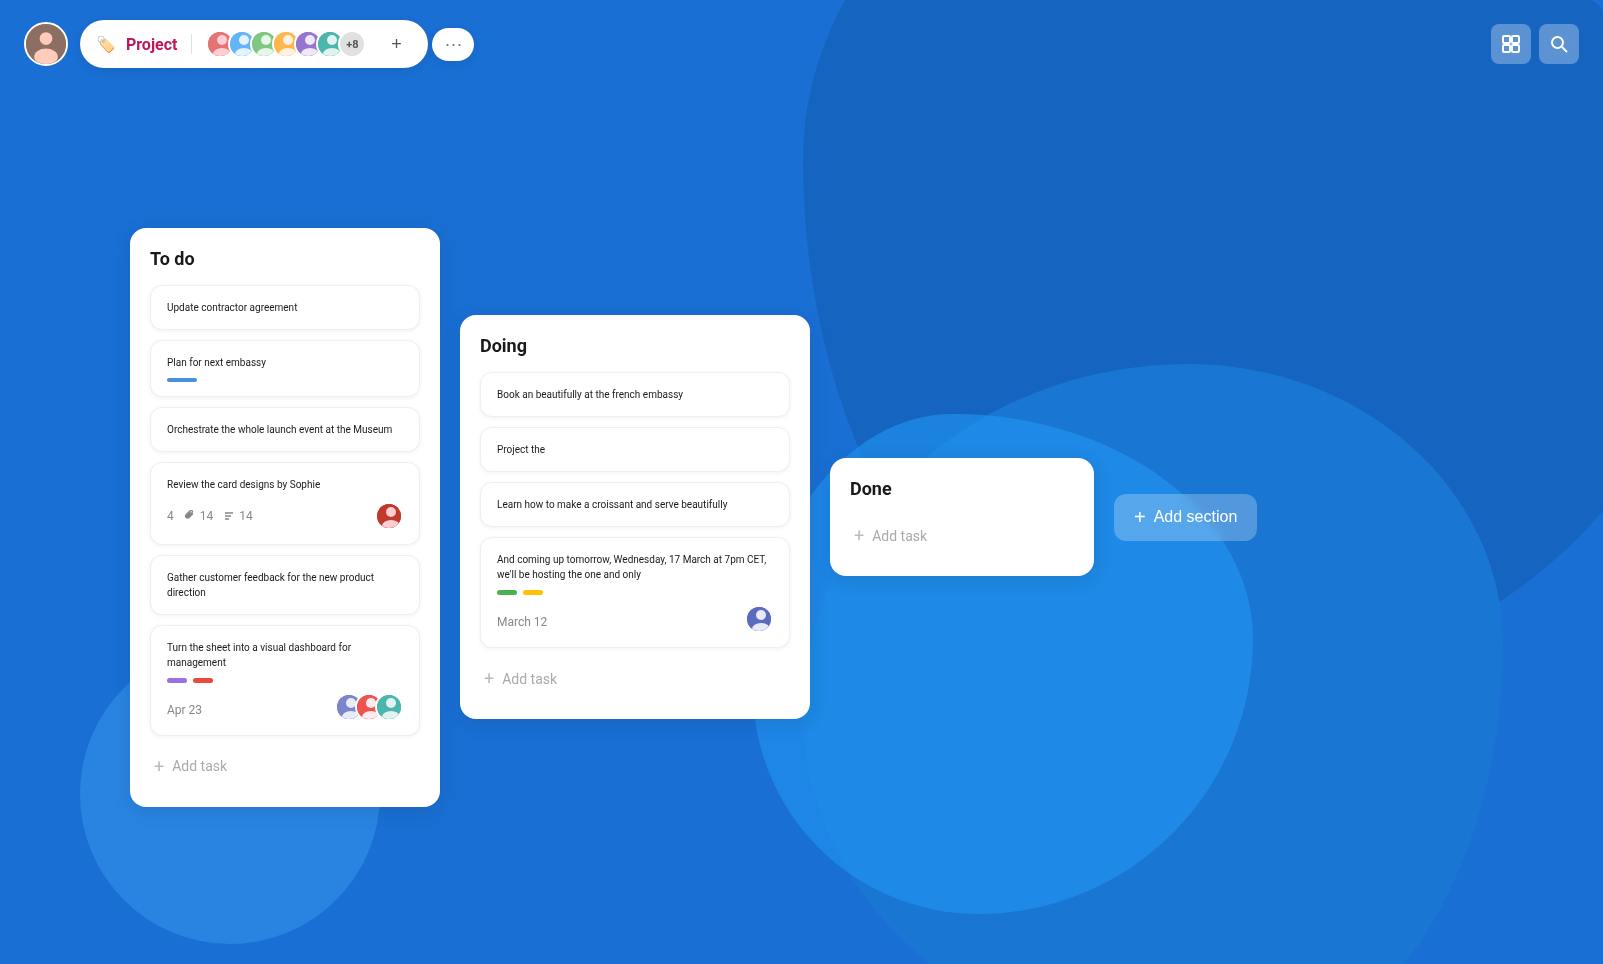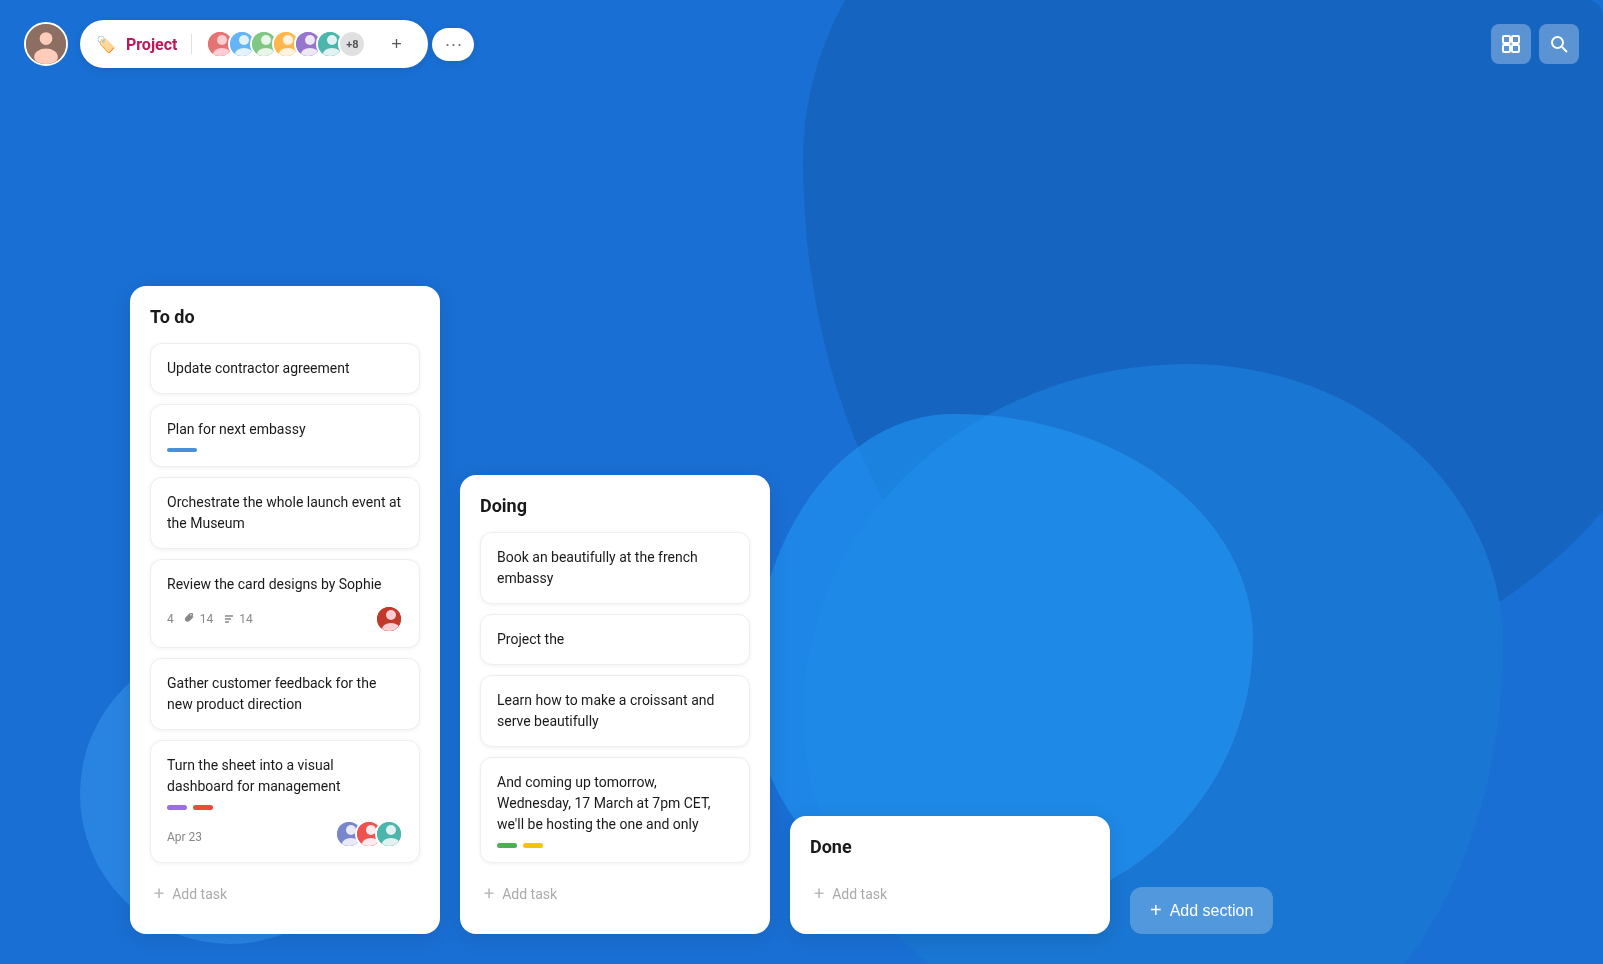--- a/index.html
+++ b/index.html
@@ -179,7 +179,7 @@
       bottom: 20px;
       display: flex;
       gap: 20px;
-      align-items: flex-end;
+      align-items: center;
       padding: 10px 0;
     }
 

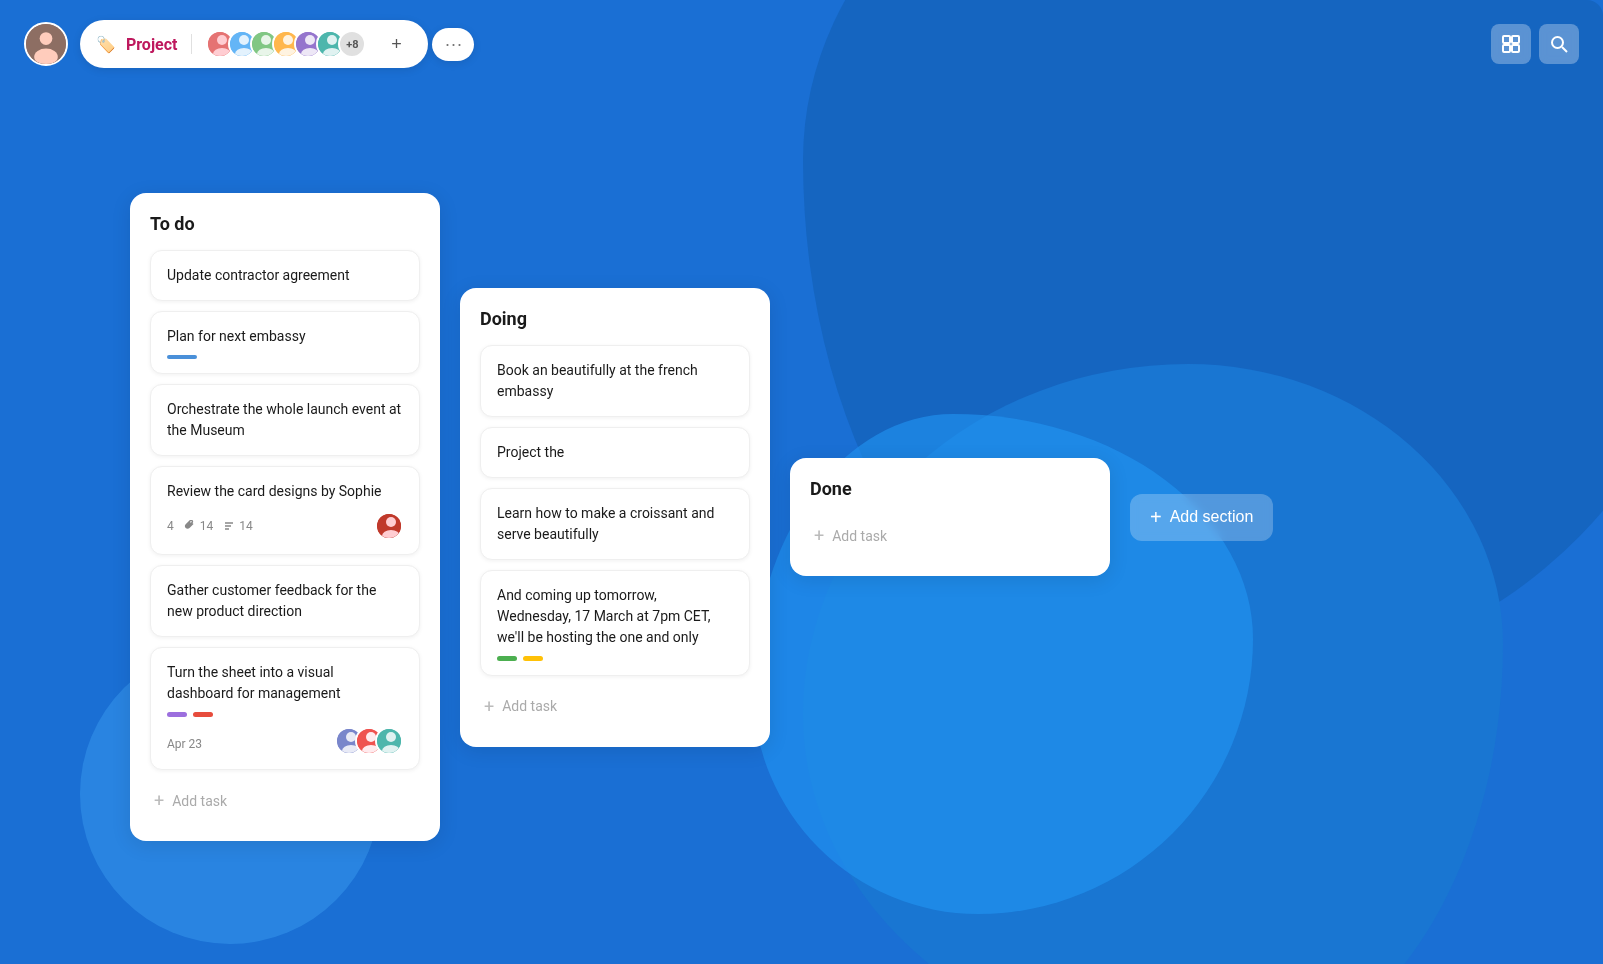--- a/index.html
+++ b/index.html
@@ -209,7 +209,7 @@
     }
 
     .task-text {
-      font-size: 14px;
+      font-size: 10px;
       color: #1a1a1a;
       line-height: 1.5;
     }

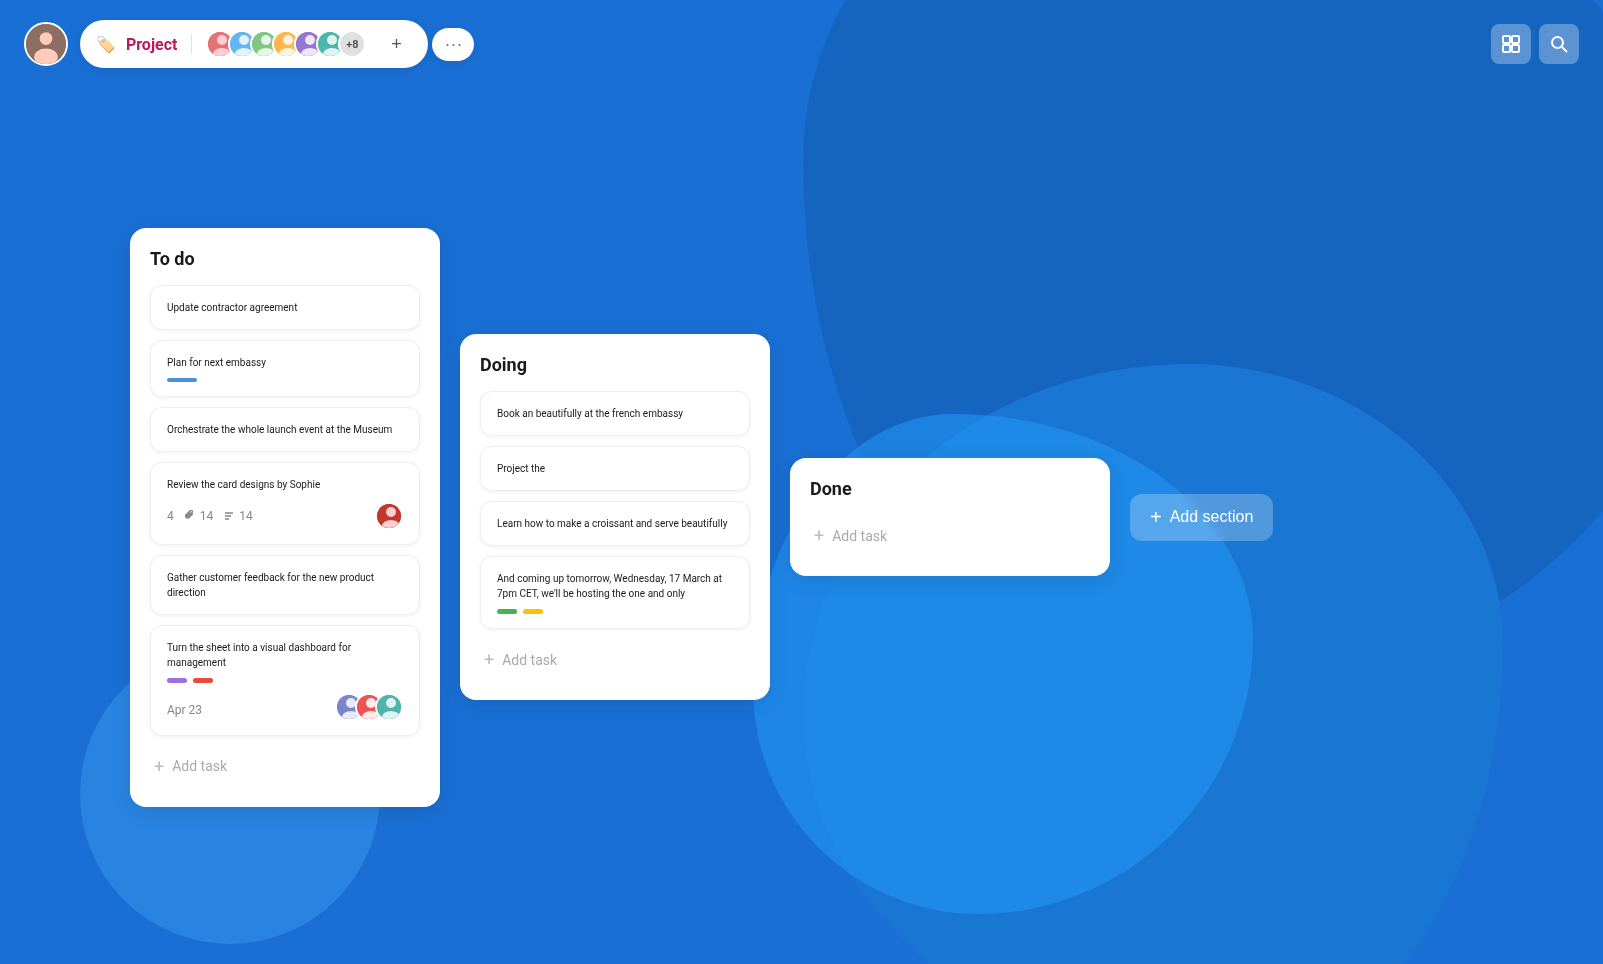--- a/index.html
+++ b/index.html
@@ -257,7 +257,7 @@
 
     
     .column-doing {
-      width: 310px;
+      width: 350px;
     }
 
     

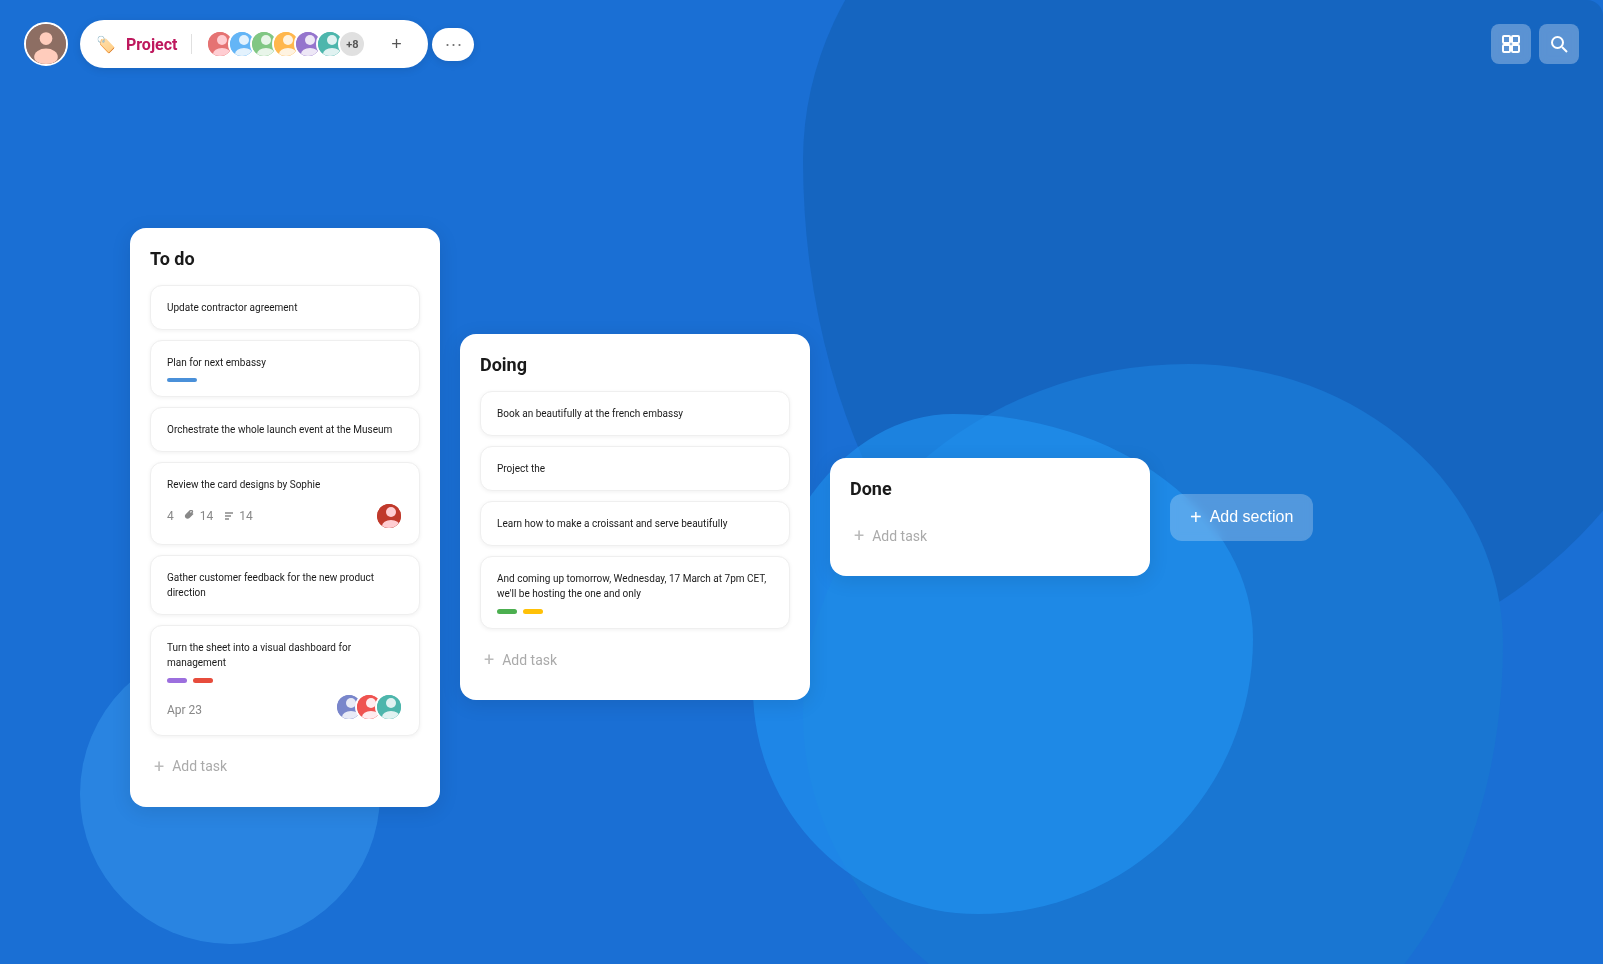--- a/index.html
+++ b/index.html
@@ -252,7 +252,7 @@
 
     
     .column-done {
-      width: 320px;
+      width: 264px;
     }
 
     

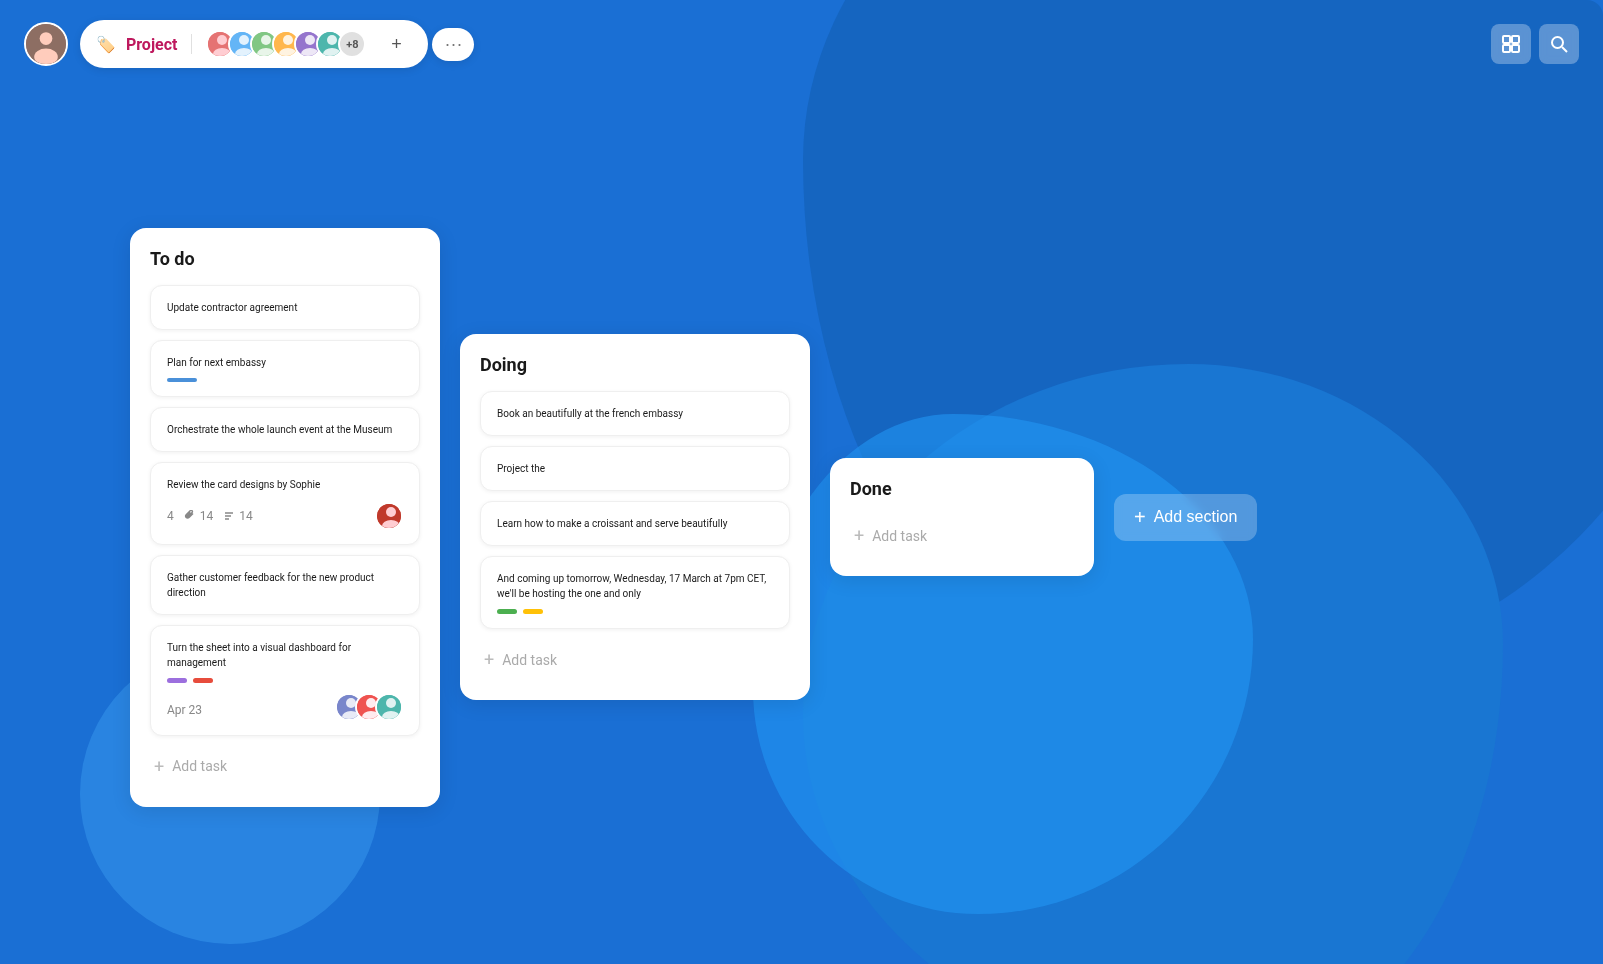--- a/index.html
+++ b/index.html
@@ -509,6 +509,18 @@
         <span class="color-dot" style="background:#4caf50;"></span>
         <span class="color-dot" style="background:#ffc107;"></span>
       </div>
+      <div class="task-meta">
+        <span class="date-text">March 12</span>
+        <div class="assignee-avatars">
+          <div class="assignee-avatar" style="background:#5c6bc0; margin-left:0;">
+            <svg width="28" height="28">
+                <circle cx="14" cy="14" r="14" fill="#5c6bc0"></circle>
+                <circle cx="14" cy="10" r="5" fill="#e8eaf6"></circle>
+                <ellipse cx="14" cy="24" rx="9" ry="6" fill="#e8eaf6"></ellipse>
+              </svg>
+          </div>
+        </div>
+      </div>
     </div>
 
     <div class="add-task-row">

